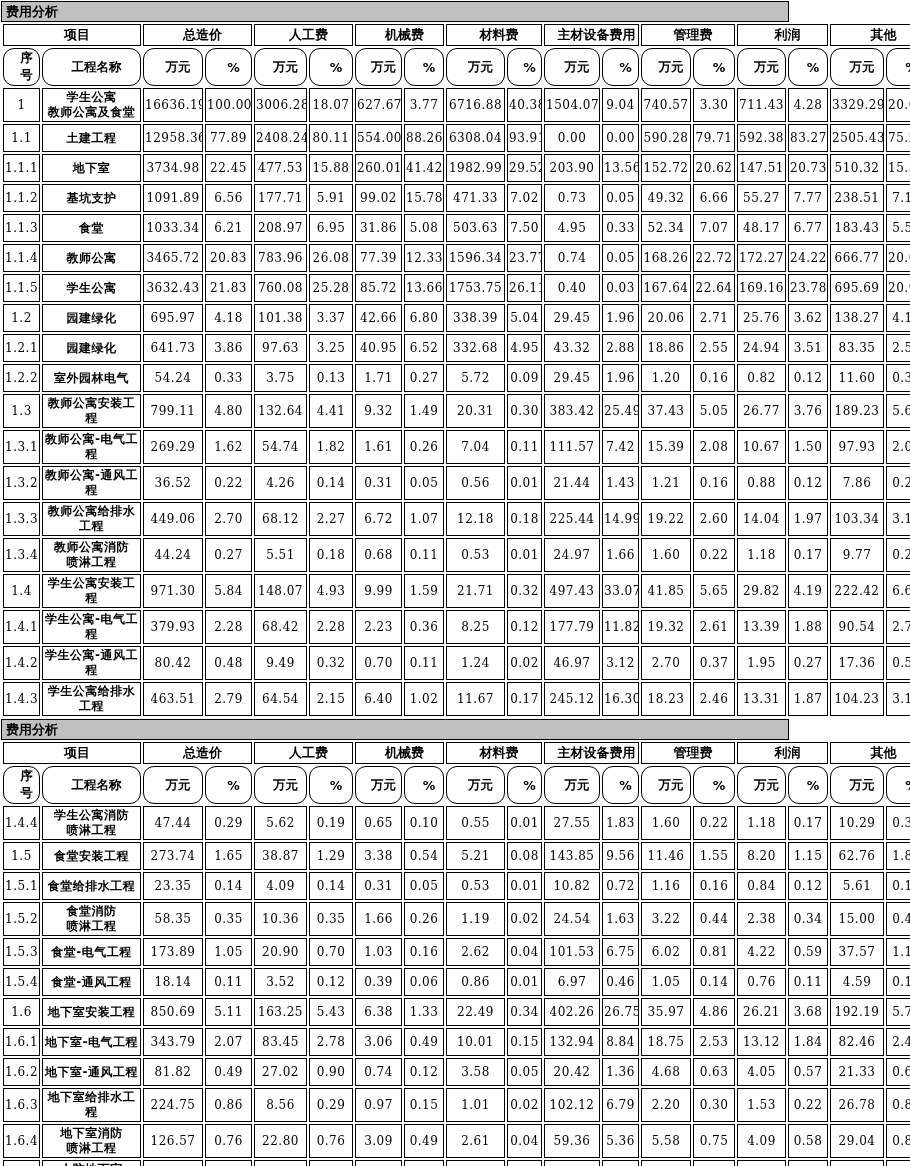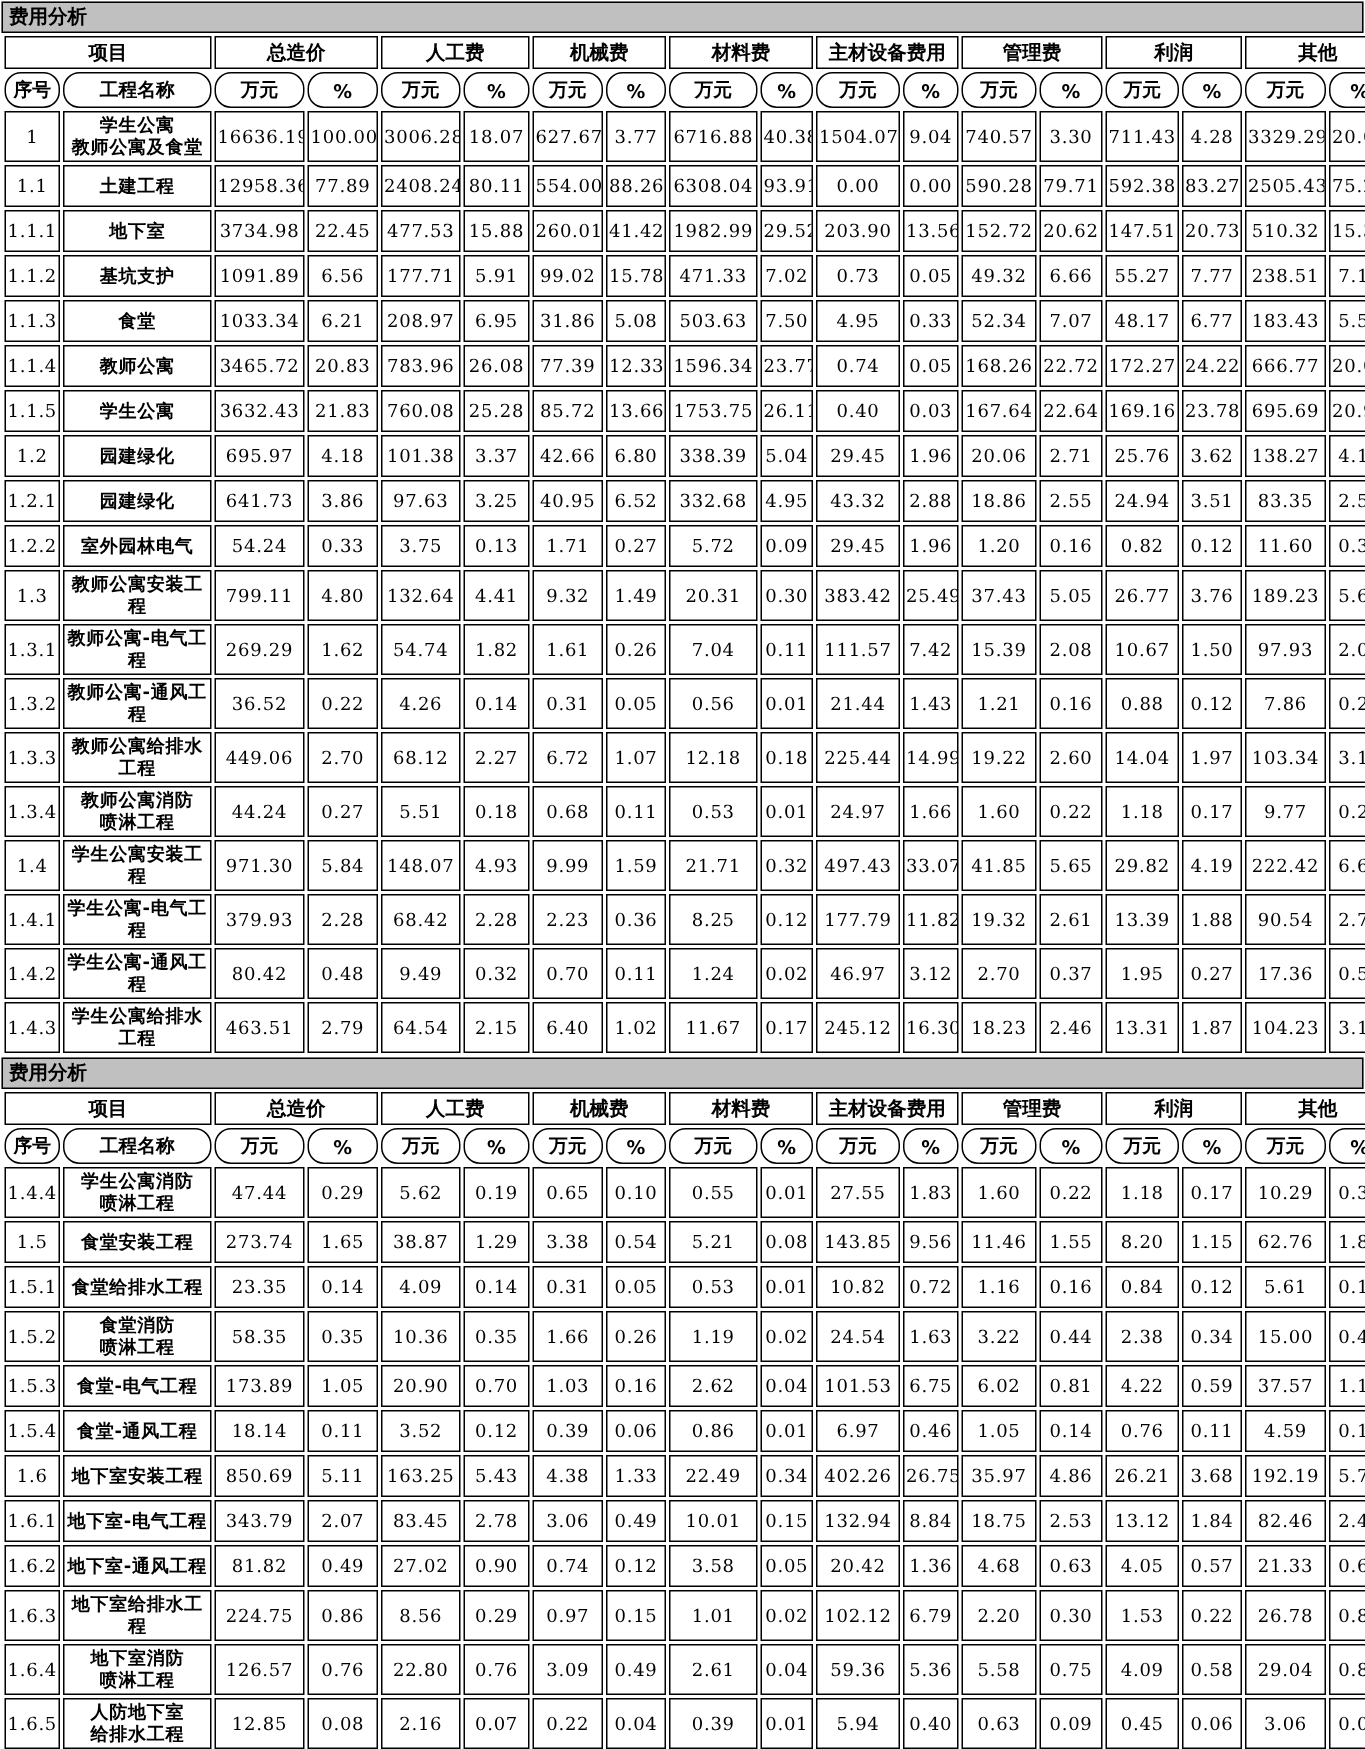--- a/index.html
+++ b/index.html
@@ -12,7 +12,7 @@
   .sheet{width:910px;}
   .t-title{
     box-sizing:border-box;
-    width:908px;
+    width:788px;
     margin:1px 0 0 1px;
     background:#c0c0c0;
     border:1px solid #000;

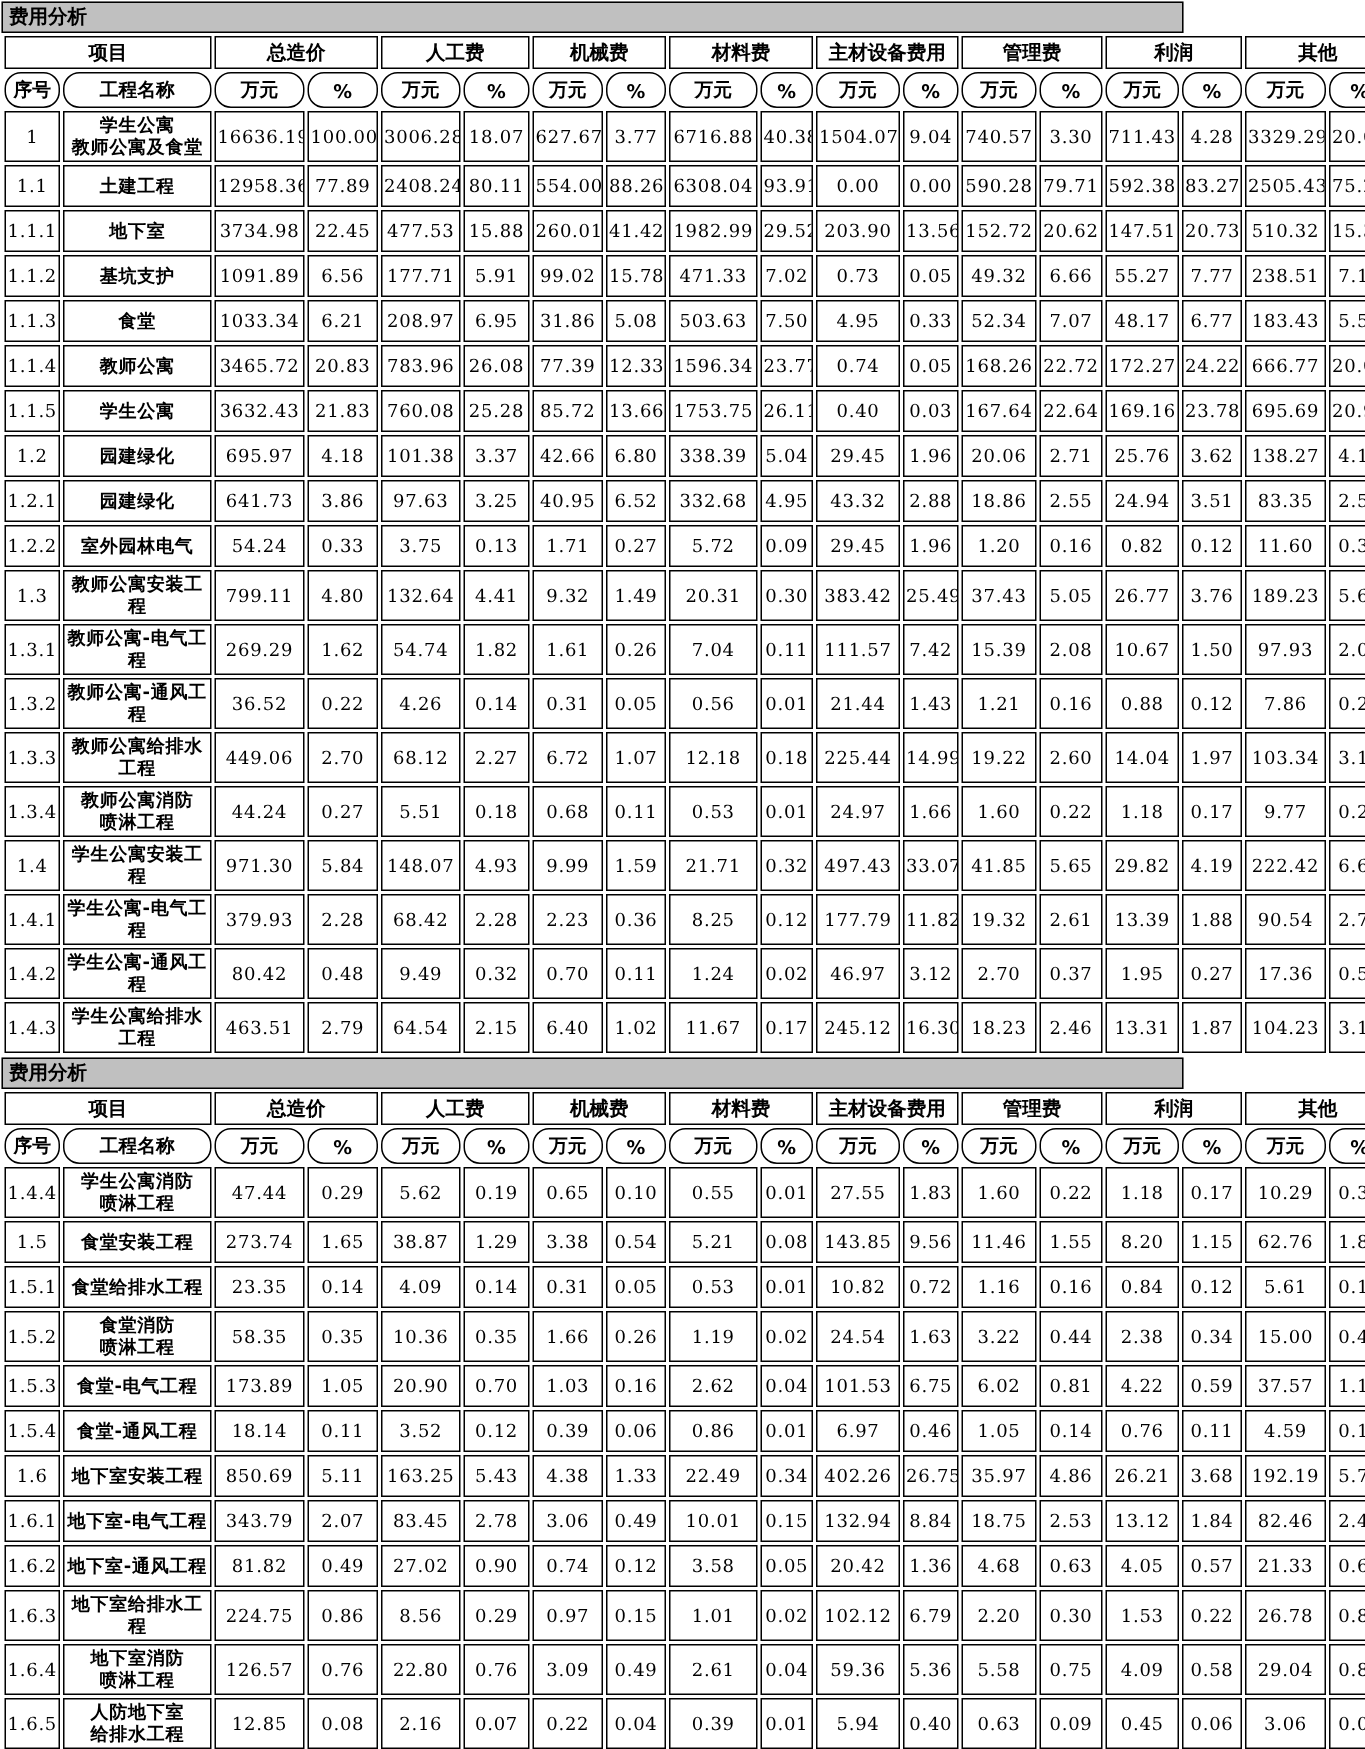--- a/index.html
+++ b/index.html
@@ -43,6 +43,7 @@
     font-weight:bold;
     font-size:13px;
     height:18px;
+    padding-left:11px;
   }
   table.cost thead tr.sub th{font-size:12.5px;height:20px;border-radius:11px;}
   table.cost td{

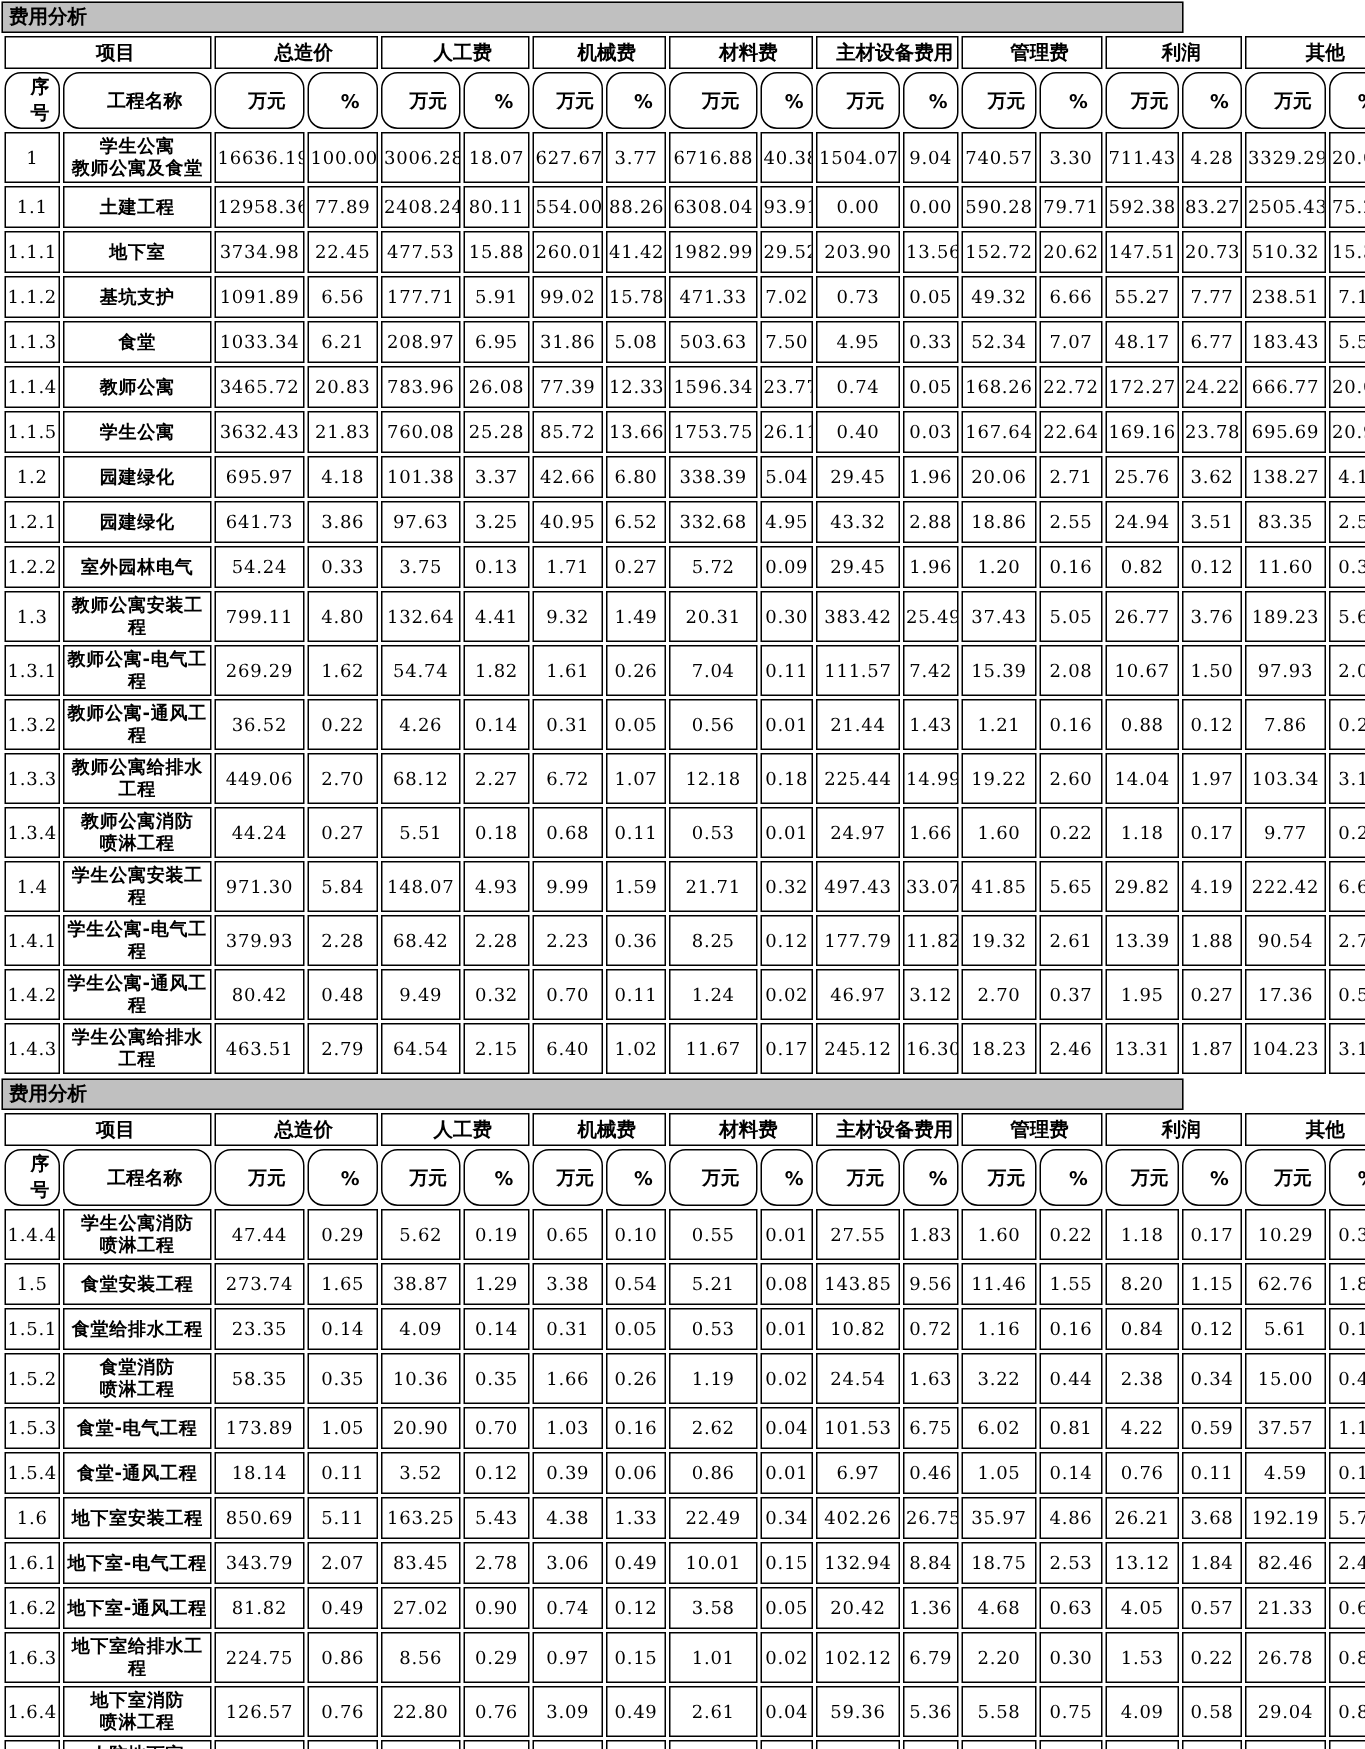--- a/index.html
+++ b/index.html
@@ -696,7 +696,7 @@
           <td class="num">5.11</td>
           <td class="num">163.25</td>
           <td class="num">5.43</td>
-          <td class="num">4.38</td>
+          <td class="num">6.38</td>
           <td class="num">1.33</td>
           <td class="num">22.49</td>
           <td class="num">0.34</td>

